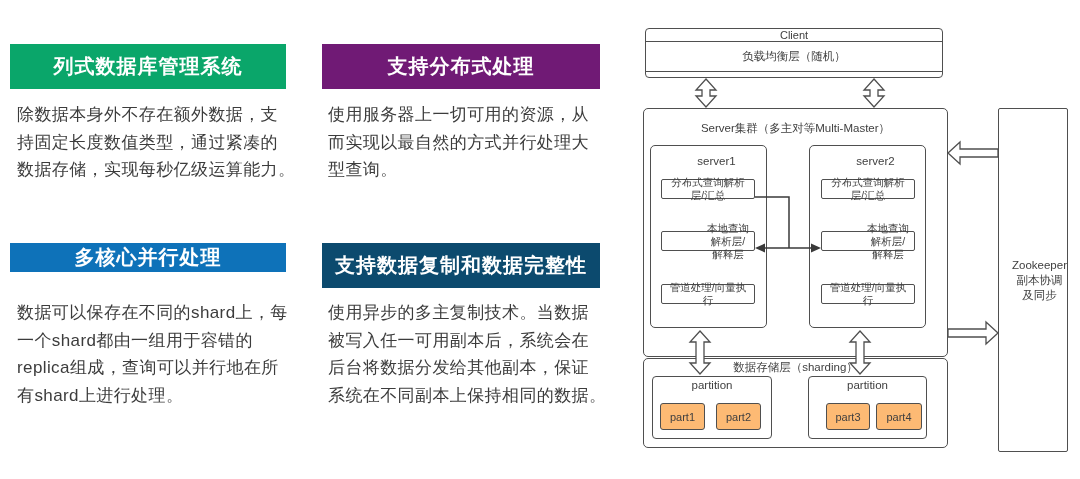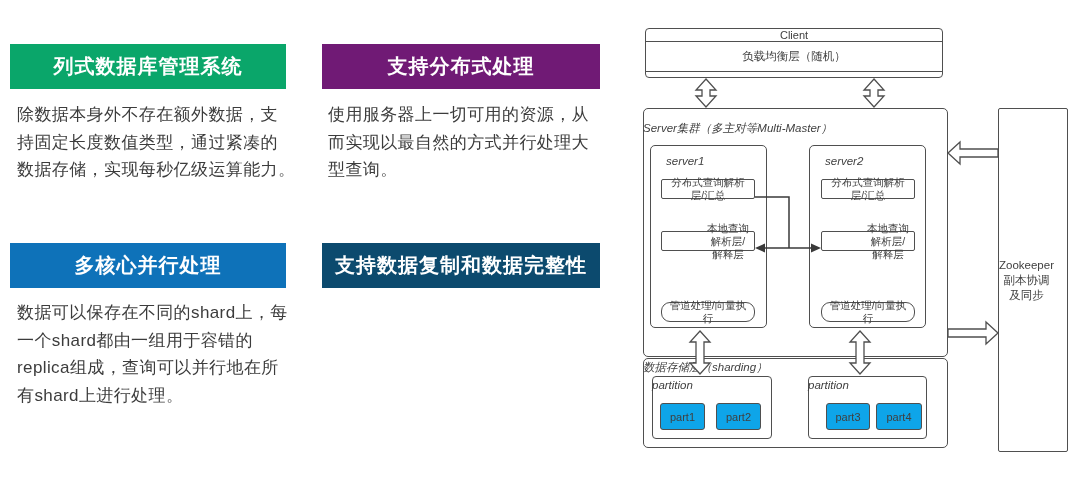--- a/index.html
+++ b/index.html
@@ -58,8 +58,8 @@
   .dlabel {
     position: absolute;
     width: 100%;
-    color: #404040;
-    font-style: italic;
+    text-align: center;
+    color: #404040;
   }
   .client-box     { left: 645px; top: 28px;  width: 298px; height: 50px; display: flex; flex-direction: column; border-radius: 4px; }
   .client-title   { flex: none; height: 13px; border-bottom: 1.2px solid #4f4f4f; text-align: center; font-size: 11px; line-height: 12px; }

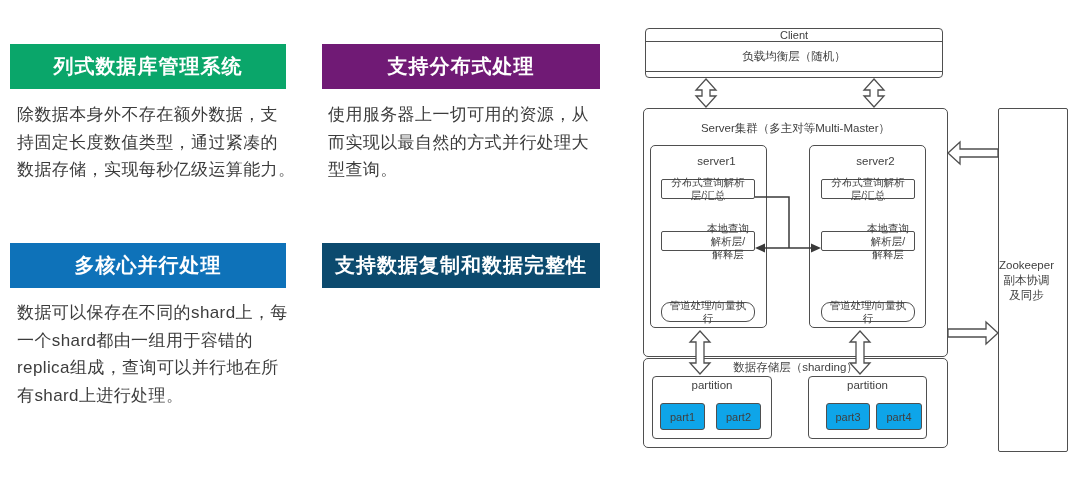--- a/index.html
+++ b/index.html
@@ -40,7 +40,7 @@
   }
   .hdr1 { left: 10px;  top: 44px;  width: 276px; height: 45px; }
   .hdr2 { left: 322px; top: 44px;  width: 278px; height: 45px; }
-  .hdr3 { left: 10px;  top: 243px; width: 276px; height: 45px; }
+  .hdr3 { left: 10px;  top: 243px; width: 276px; height: 29px; }
   .hdr4 { left: 322px; top: 243px; width: 278px; height: 45px; }
   .bdy1 { left: 17px;  top: 101px; width: 292px; }
   .bdy2 { left: 328px; top: 101px; width: 292px; }

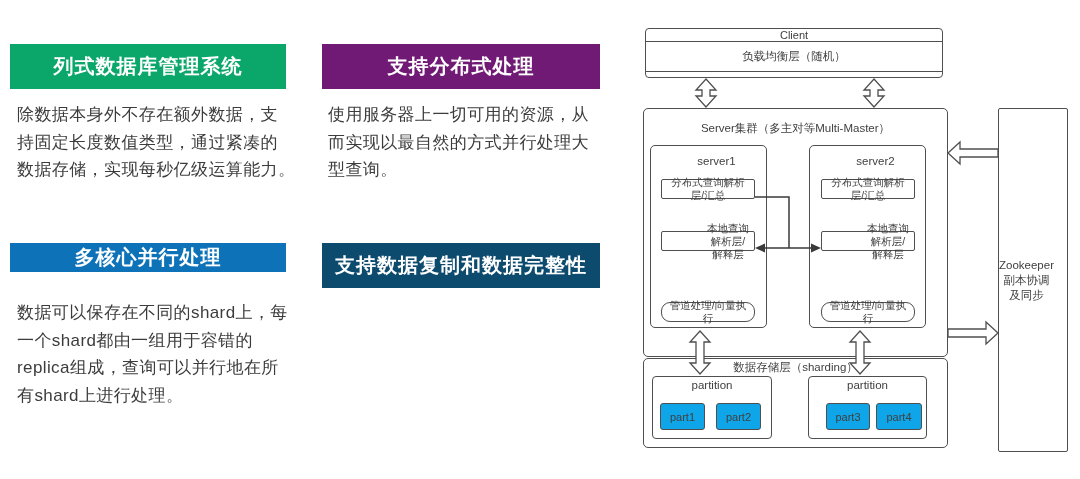--- a/index.html
+++ b/index.html
@@ -128,7 +128,7 @@
 
   .zk-box {
     left: 998px; top: 108px; width: 70px; height: 344px;
-    display: flex; align-items: center; justify-content: flex-start;
+    display: flex; align-items: center; justify-content: flex-end;
     border-radius: 2px;
   }
   .zk-label {

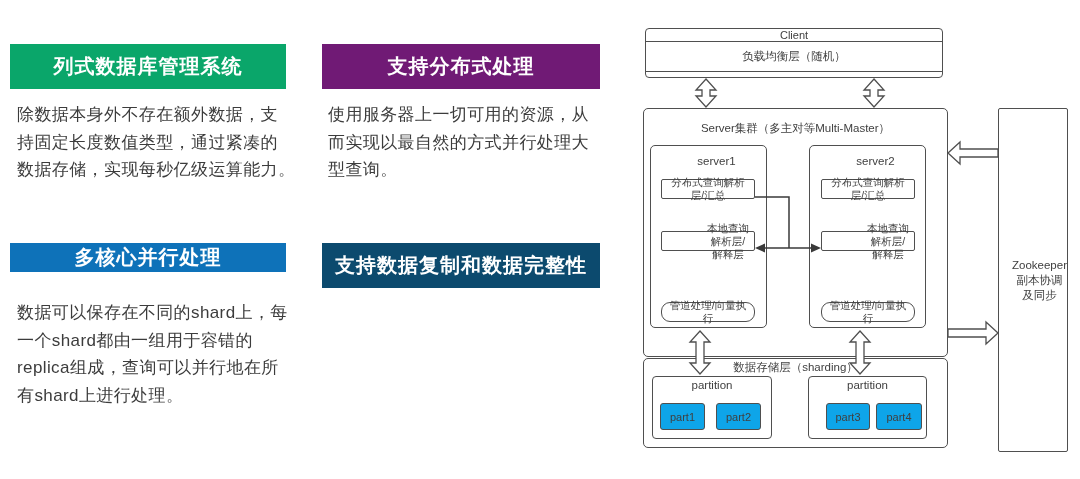--- a/index.html
+++ b/index.html
@@ -96,7 +96,7 @@
   .lx2 { left: 821px; }
   .ly1 { top: 179px; }
   .ly2 { top: 231px; padding-left: 40px; }
-  .ly3 { top: 302px; border-radius: 9px; }
+  .ly3 { top: 284px; }
 
   .storage-box    { left: 643px; top: 358px; width: 305px; height: 90px; }
   .storage-title  { top: 360px; left: 643px; width: 305px; font-size: 11.5px; }

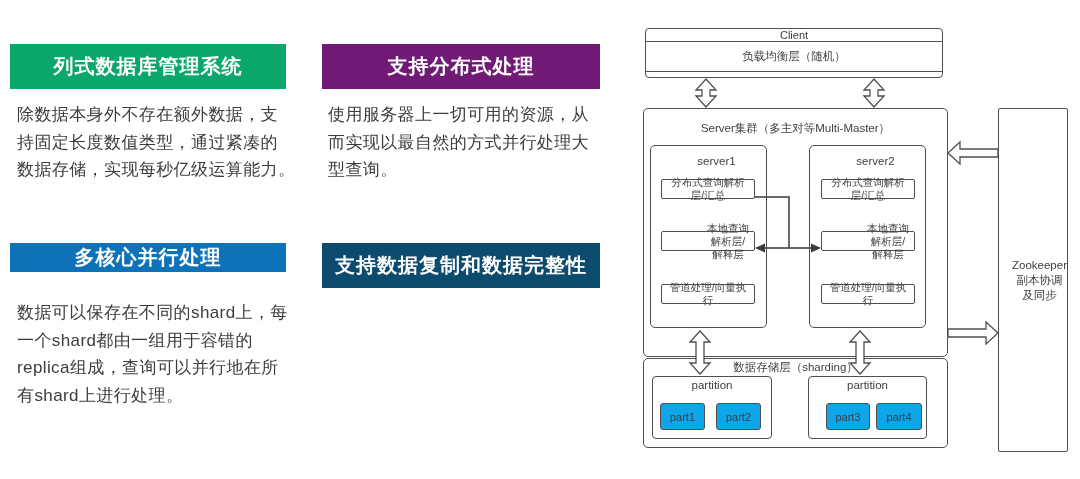--- a/index.html
+++ b/index.html
@@ -179,6 +179,10 @@
   <div class="card-header hdr4" style="background-color: #0c4a6e;">
     <h2>支持数据复制和数据完整性</h2>
   </div>
+  <p class="card-body bdy4">使用异步的多主复制技术。当数据
+被写入任一可用副本后，系统会在
+后台将数据分发给其他副本，保证
+系统在不同副本上保持相同的数据。</p>
 
   <div class="dbox client-box">
     <div class="client-title">Client</div>

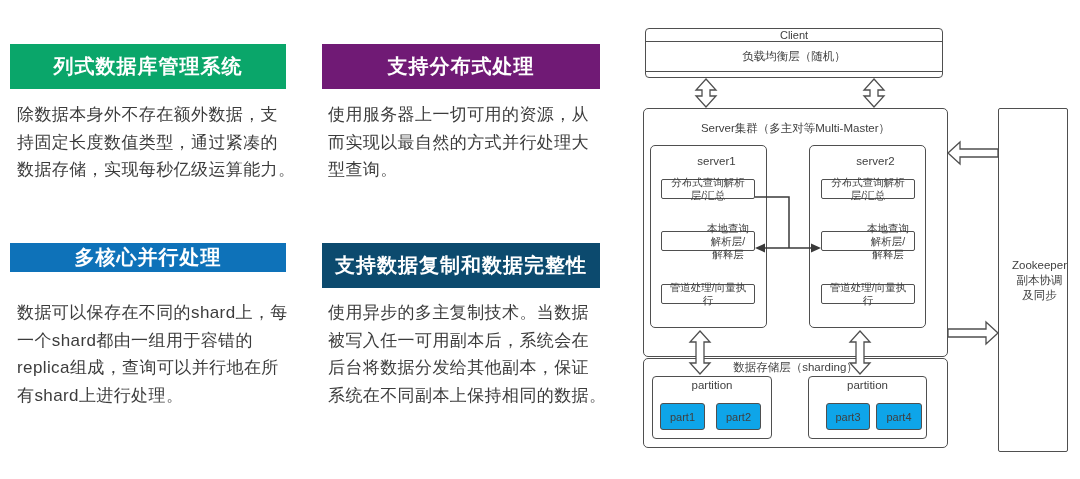--- a/index.html
+++ b/index.html
@@ -114,7 +114,7 @@
     height: 27px;
     border: 1.2px solid #4f4f4f;
     border-radius: 3px;
-    background: #0ea5e9;
+    background: #fdba74;
     display: flex;
     align-items: center;
     justify-content: center;

